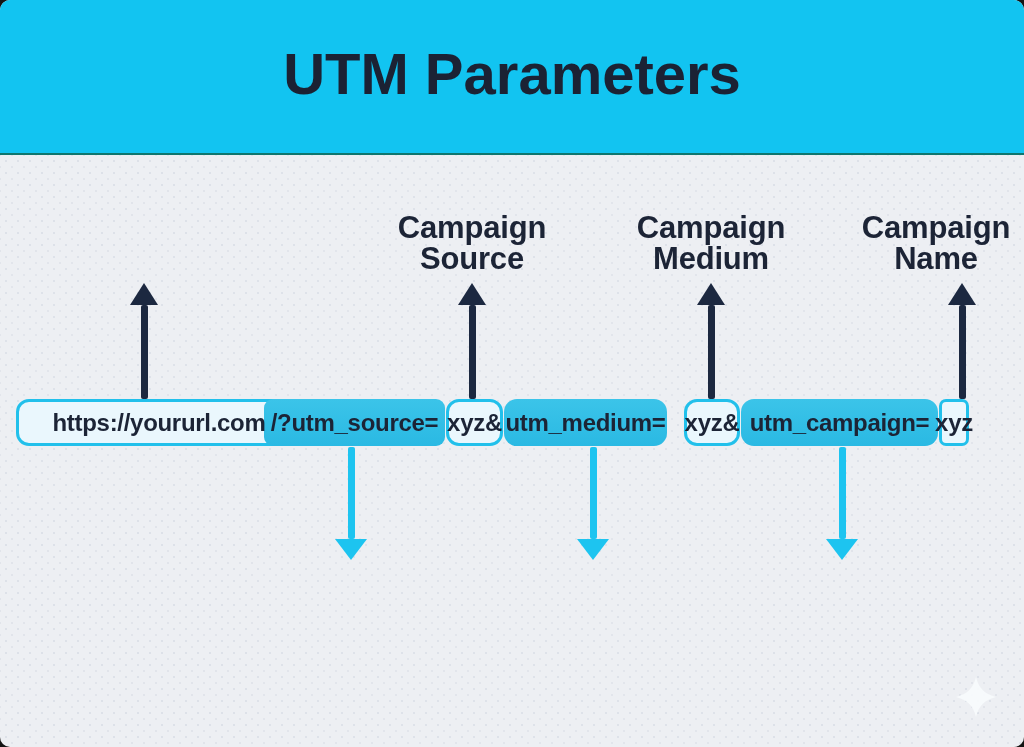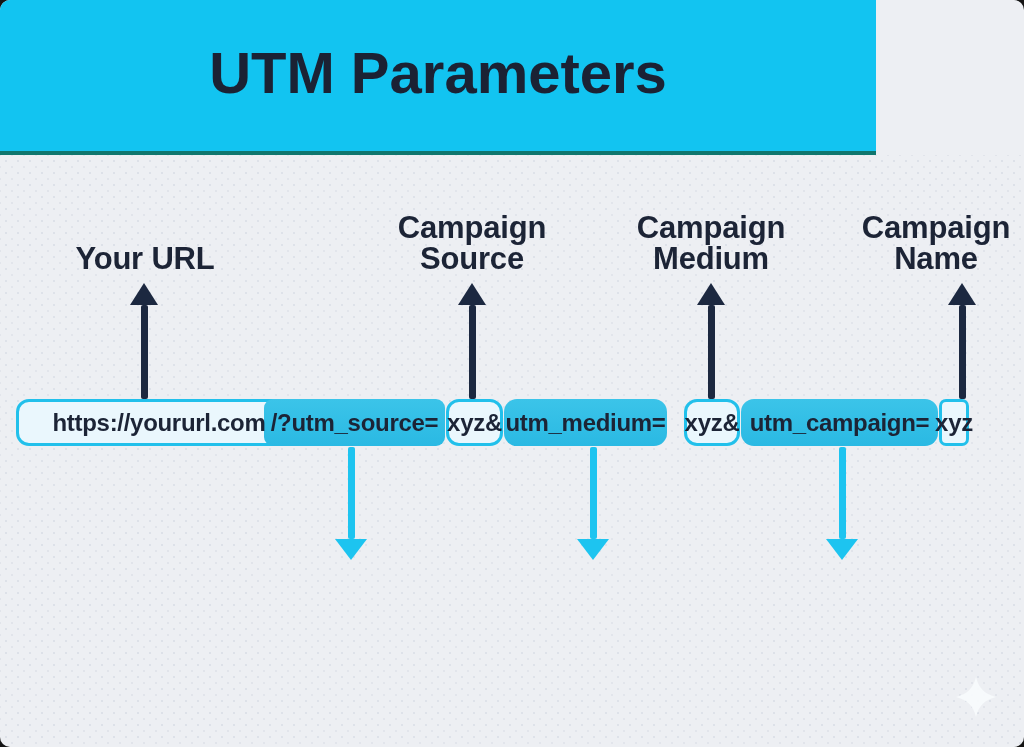--- a/index.html
+++ b/index.html
@@ -31,9 +31,9 @@
   .header {
     position: absolute;
     top: 0; left: 0;
-    width: 876px; height: 155px;
+    width: 1024px; height: 155px;
     background: #12c4f1;
-    border-bottom: 4px solid #0f766e;
+    border-bottom: 2px solid #0f766e;
     display: flex; align-items: center; justify-content: center;
   }
   .title {

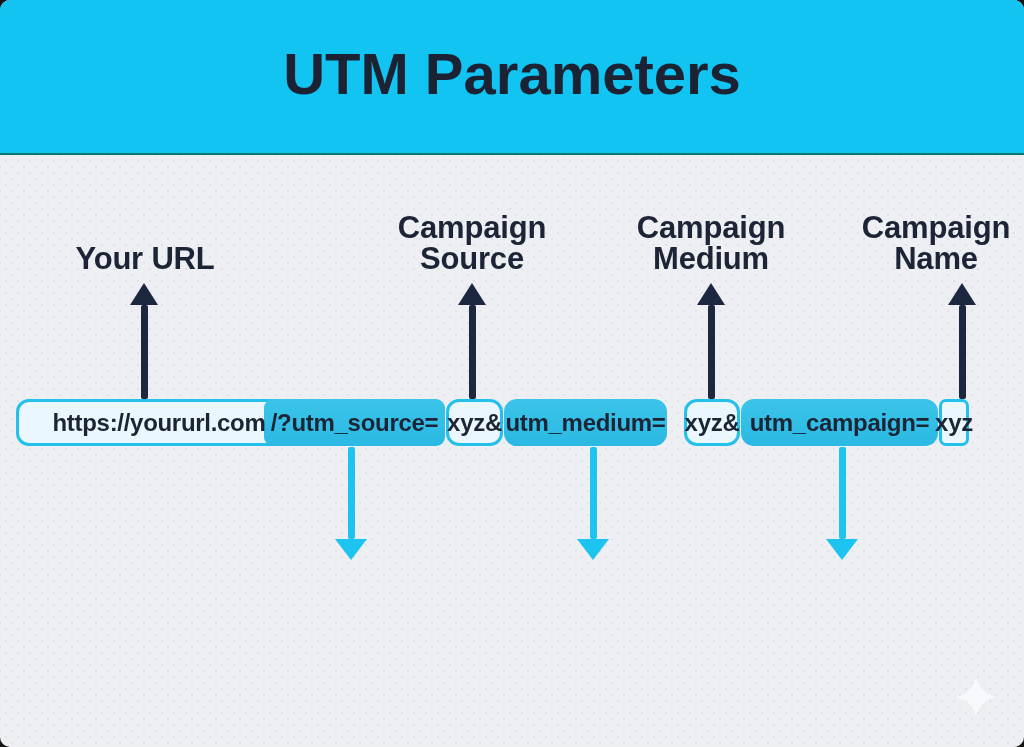--- a/index.html
+++ b/index.html
@@ -126,9 +126,6 @@
 
   <div class="texture"></div>
 
-  <div class="label" style="left:35px; top:243px;">
-    <div>Your URL</div>
-  </div>
   <div class="label" style="left:362px; top:212px;">
     <div>Campaign</div>
     <div>Source</div>

